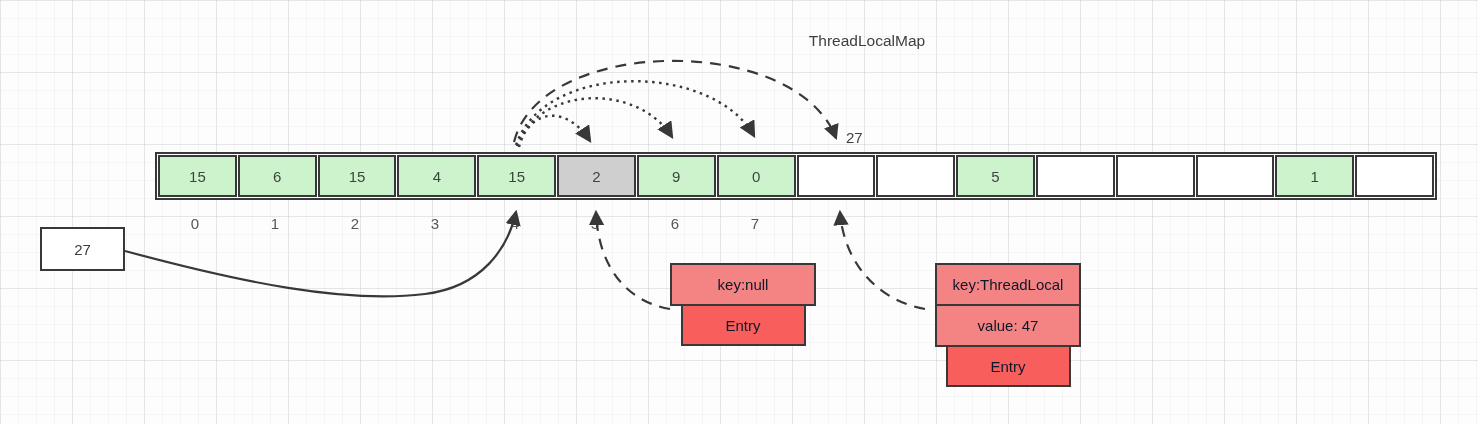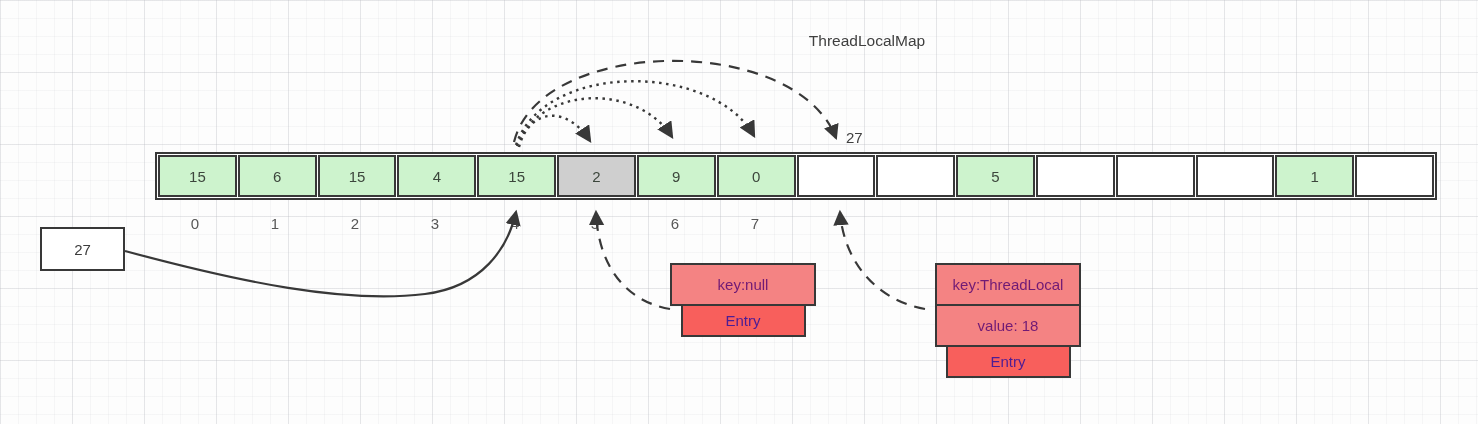--- a/index.html
+++ b/index.html
@@ -60,7 +60,7 @@
   .entry-row{
     height:43px;border:2px solid var(--line);background:var(--entry-pink);
     display:flex;align-items:center;justify-content:center;
-    font-size:15px;color:#701a75;
+    font-size:15px;color:#0f172a;
   }
   .entry-row + .entry-row{margin-top:-2px}
   .entry-foot{

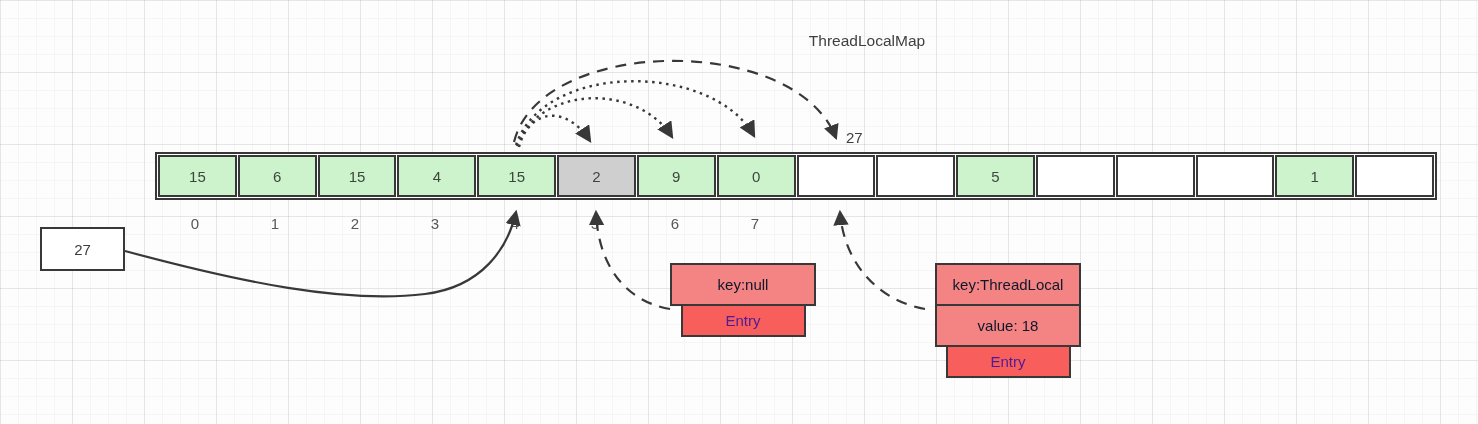--- a/index.html
+++ b/index.html
@@ -64,10 +64,10 @@
   }
   .entry-row + .entry-row{margin-top:-2px}
   .entry-foot{
-    width:125px;height:33px;margin:-2px auto 0;
+    width:125px;height:42px;margin:-2px auto 0;
     border:2px solid var(--line);background:var(--entry-red);
     display:flex;align-items:center;justify-content:center;
-    font-size:15px;color:#4c1d95;
+    font-size:15px;color:#0f172a;
   }
   svg.overlay{position:absolute;left:0;top:0;pointer-events:none}
   .stroke{fill:none;stroke:var(--line)}

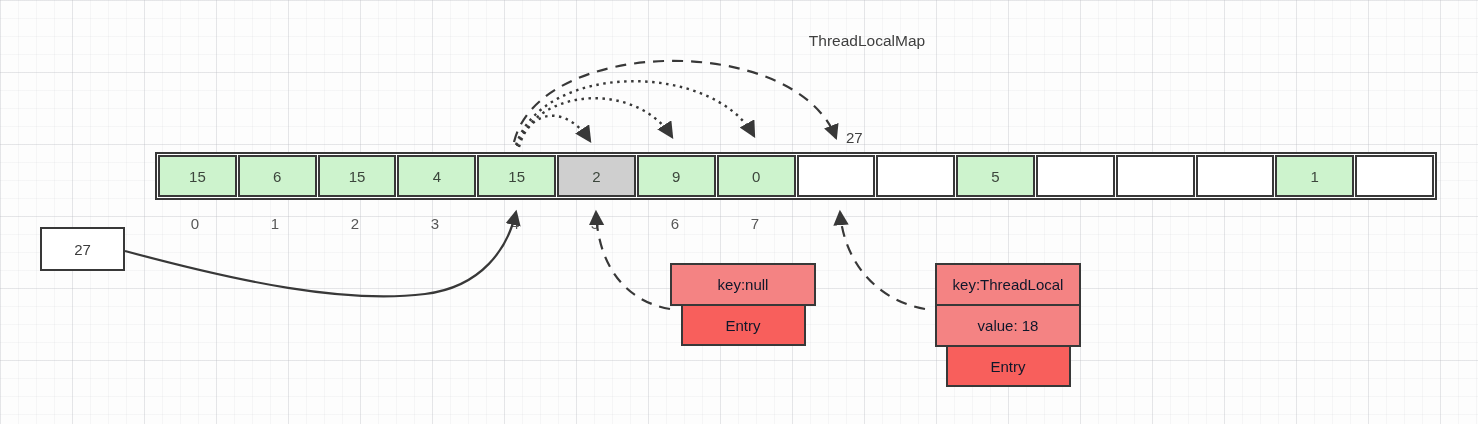--- a/index.html
+++ b/index.html
@@ -123,7 +123,7 @@
 
   <div class="entry-group eg2">
     <div class="entry-row">key:ThreadLocal</div>
-    <div class="entry-row">value: 18</div>
+    <div class="entry-row">value: 47</div>
     <div class="entry-foot">Entry</div>
   </div>
 

